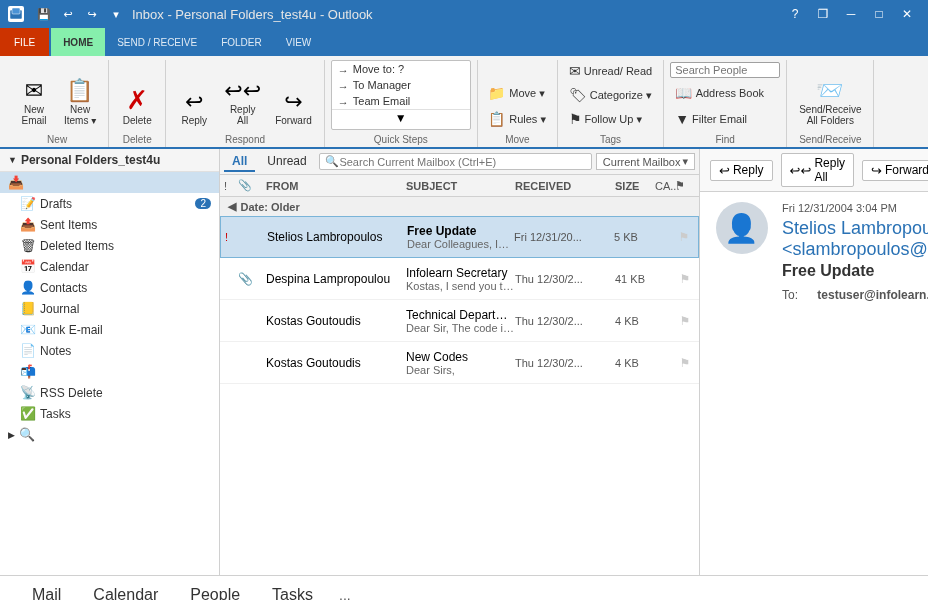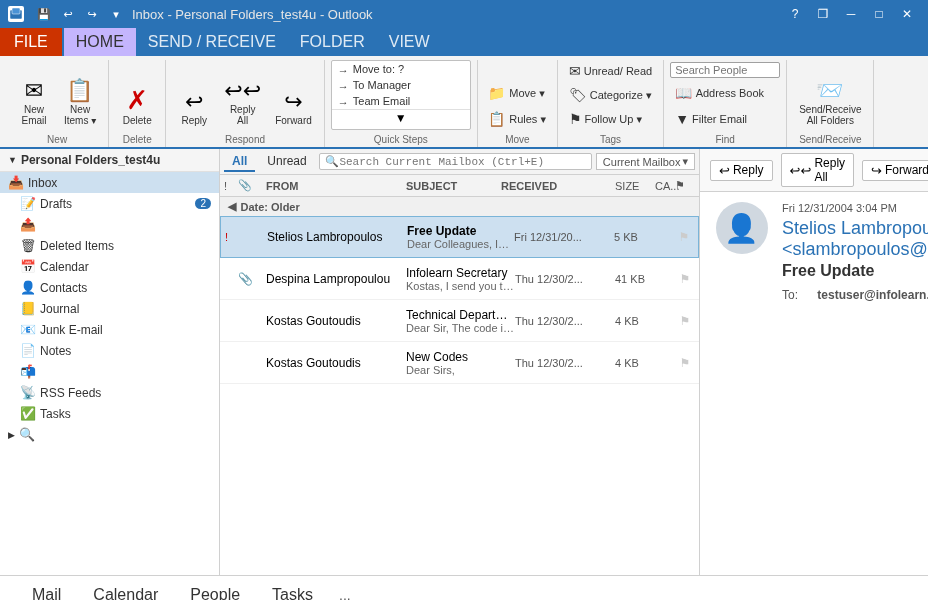--- a/index.html
+++ b/index.html
@@ -27,7 +27,7 @@
     .ribbon-tabs { display: flex; align-items: flex-end; height: 28px; background: #2a72b5; }
     .ribbon-tab {
       padding: 5px 12px;
-      font-size: 16px;
+      font-size: 10px;
       cursor: pointer;
       color: rgba(255,255,255,0.85);
       height: 28px;

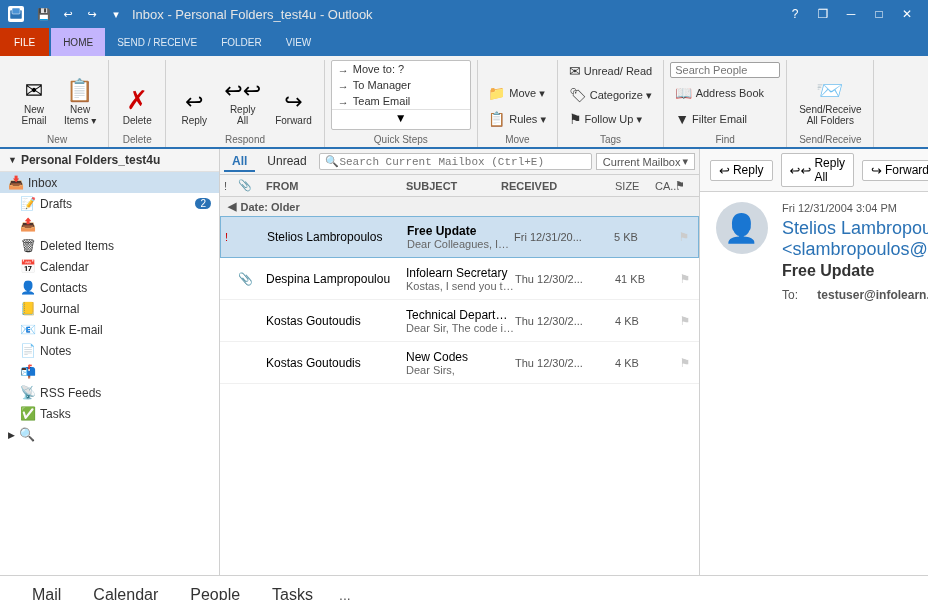--- a/index.html
+++ b/index.html
@@ -34,7 +34,7 @@
       display: flex;
       align-items: center;
     }
-    .ribbon-tab.active { background: #c4b5fd; color: #333; font-weight: 400; }
+    .ribbon-tab.active { background: #86efac; color: #333; font-weight: 700; }
     .ribbon-tab.file { background: #cc3300; color: white; padding: 5px 14px; margin-right: 2px; }
 
     

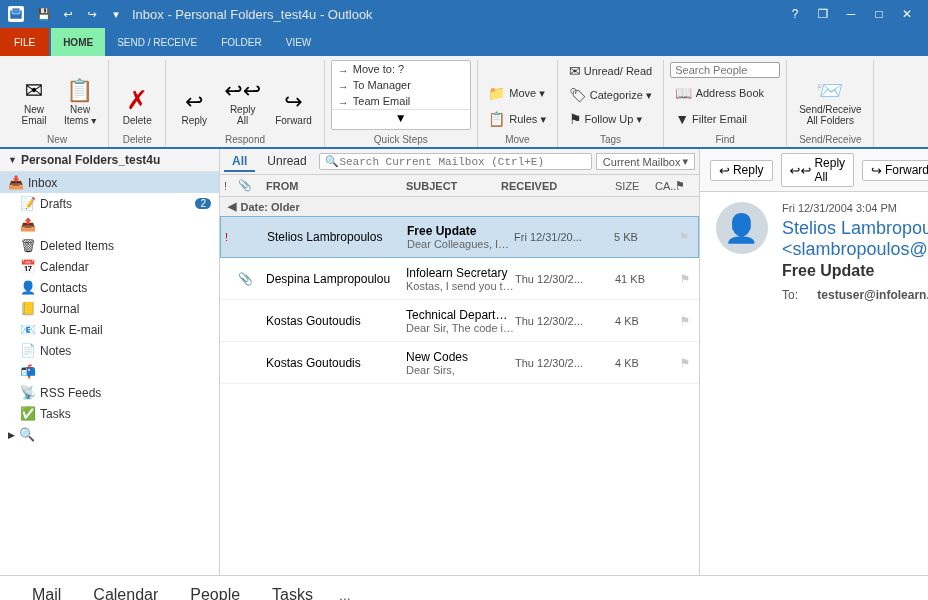--- a/index.html
+++ b/index.html
@@ -76,7 +76,7 @@
     .filter-tab { padding: 2px 8px; font-size: 12px; cursor: pointer; color: #333; border-bottom: 2px solid transparent; }
     .filter-tab.active { color: #2a72b5; border-bottom-color: #2a72b5; font-weight: 600; }
     .search-box { flex: 1; display: flex; align-items: center; border: 1px solid #c0c0c0; background: white; padding: 1px 6px; border-radius: 2px; }
-    .search-box input { border: none; outline: none; font-size: 11px; flex: 1; font-family: Liberation Mono, monospace; }
+    .search-box input { border: none; outline: none; font-size: 11px; flex: 1; }
     .mailbox-label { font-size: 11px; color: #555; border: 1px solid #c0c0c0; padding: 1px 6px; background: white; display: flex; align-items: center; gap: 2px; }
 
     .email-list-cols { display: flex; align-items: center; background: #f3f3f3; border-bottom: 1px solid #d0d0d0; height: 22px; padding: 0 4px; font-size: 11px; color: #555; }

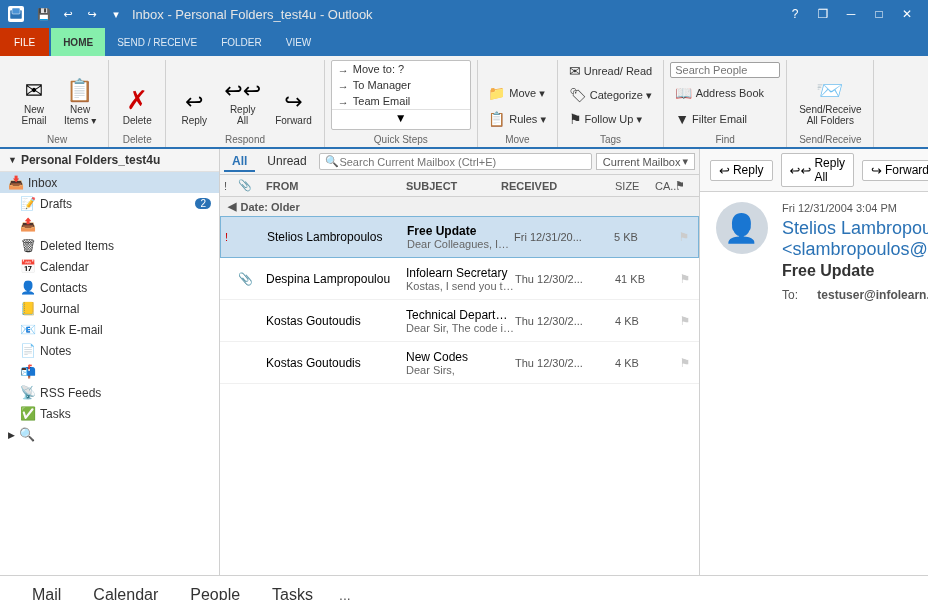--- a/index.html
+++ b/index.html
@@ -309,7 +309,6 @@
     </div>
     <div class="sidebar-folder active">
       <span class="folder-icon">📥</span>
-      <span class="folder-name">Inbox</span>
     </div>
     <div class="sidebar-folder sidebar-indent">
       <span class="folder-icon">📝</span>

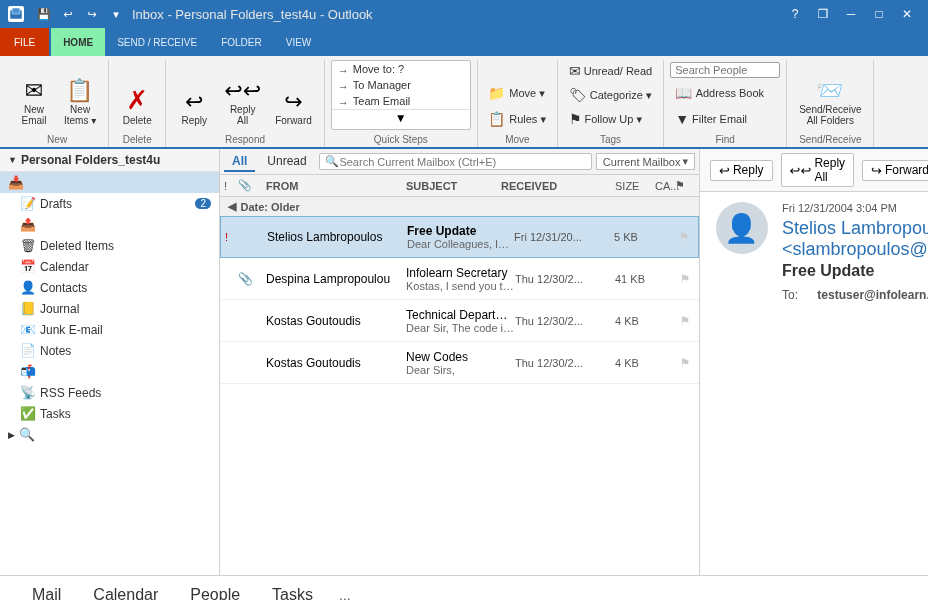--- a/index.html
+++ b/index.html
@@ -86,7 +86,7 @@
     .col-from { width: 140px; font-weight: 600; }
     .col-subject { flex: 1; font-weight: 600; }
     .col-received { width: 100px; font-weight: 600; }
-    .col-size { width: 40px; font-weight: 400; margin-left: 14px; }
+    .col-size { width: 40px; font-weight: 700; }
     .col-cat { width: 20px; }
     .col-flag { width: 20px; }
 

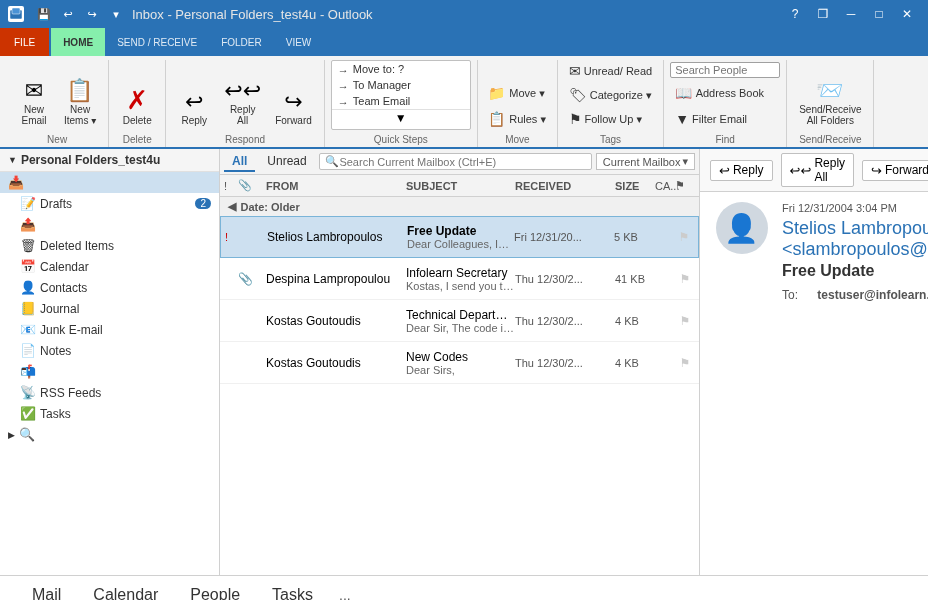--- a/index.html
+++ b/index.html
@@ -317,6 +317,7 @@
     </div>
     <div class="sidebar-folder sidebar-indent">
       <span class="folder-icon">📤</span>
+      <span class="folder-name">Sent Items</span>
     </div>
     <div class="sidebar-folder sidebar-indent">
       <span class="folder-icon">🗑</span>

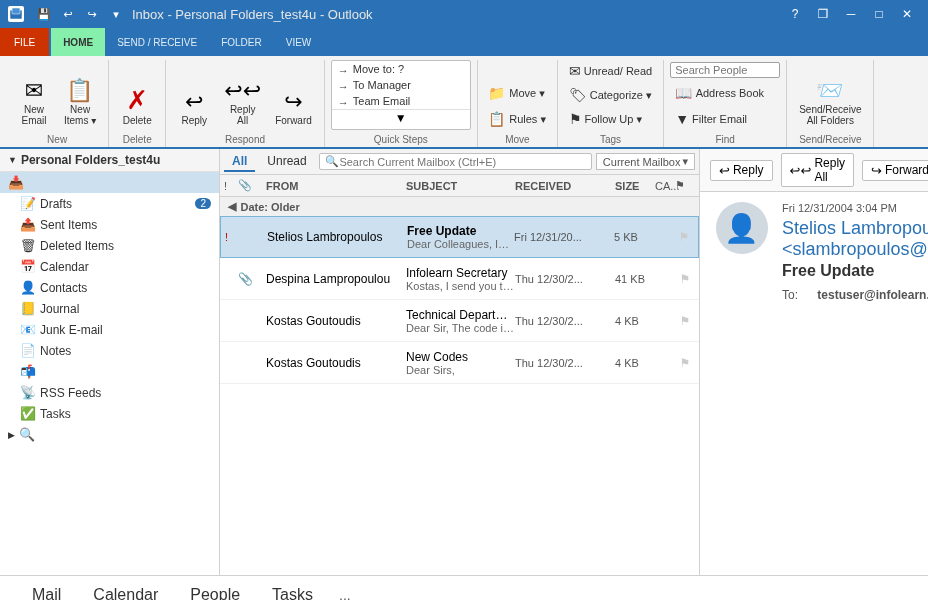--- a/index.html
+++ b/index.html
@@ -348,7 +348,7 @@
     </div>
     <div class="sidebar-folder sidebar-indent">
       <span class="folder-icon">📡</span>
-      <span class="folder-name">RSS Feeds</span>
+      <span class="folder-name">RSS Delete</span>
     </div>
     <div class="sidebar-folder sidebar-indent">
       <span class="folder-icon">✅</span>

